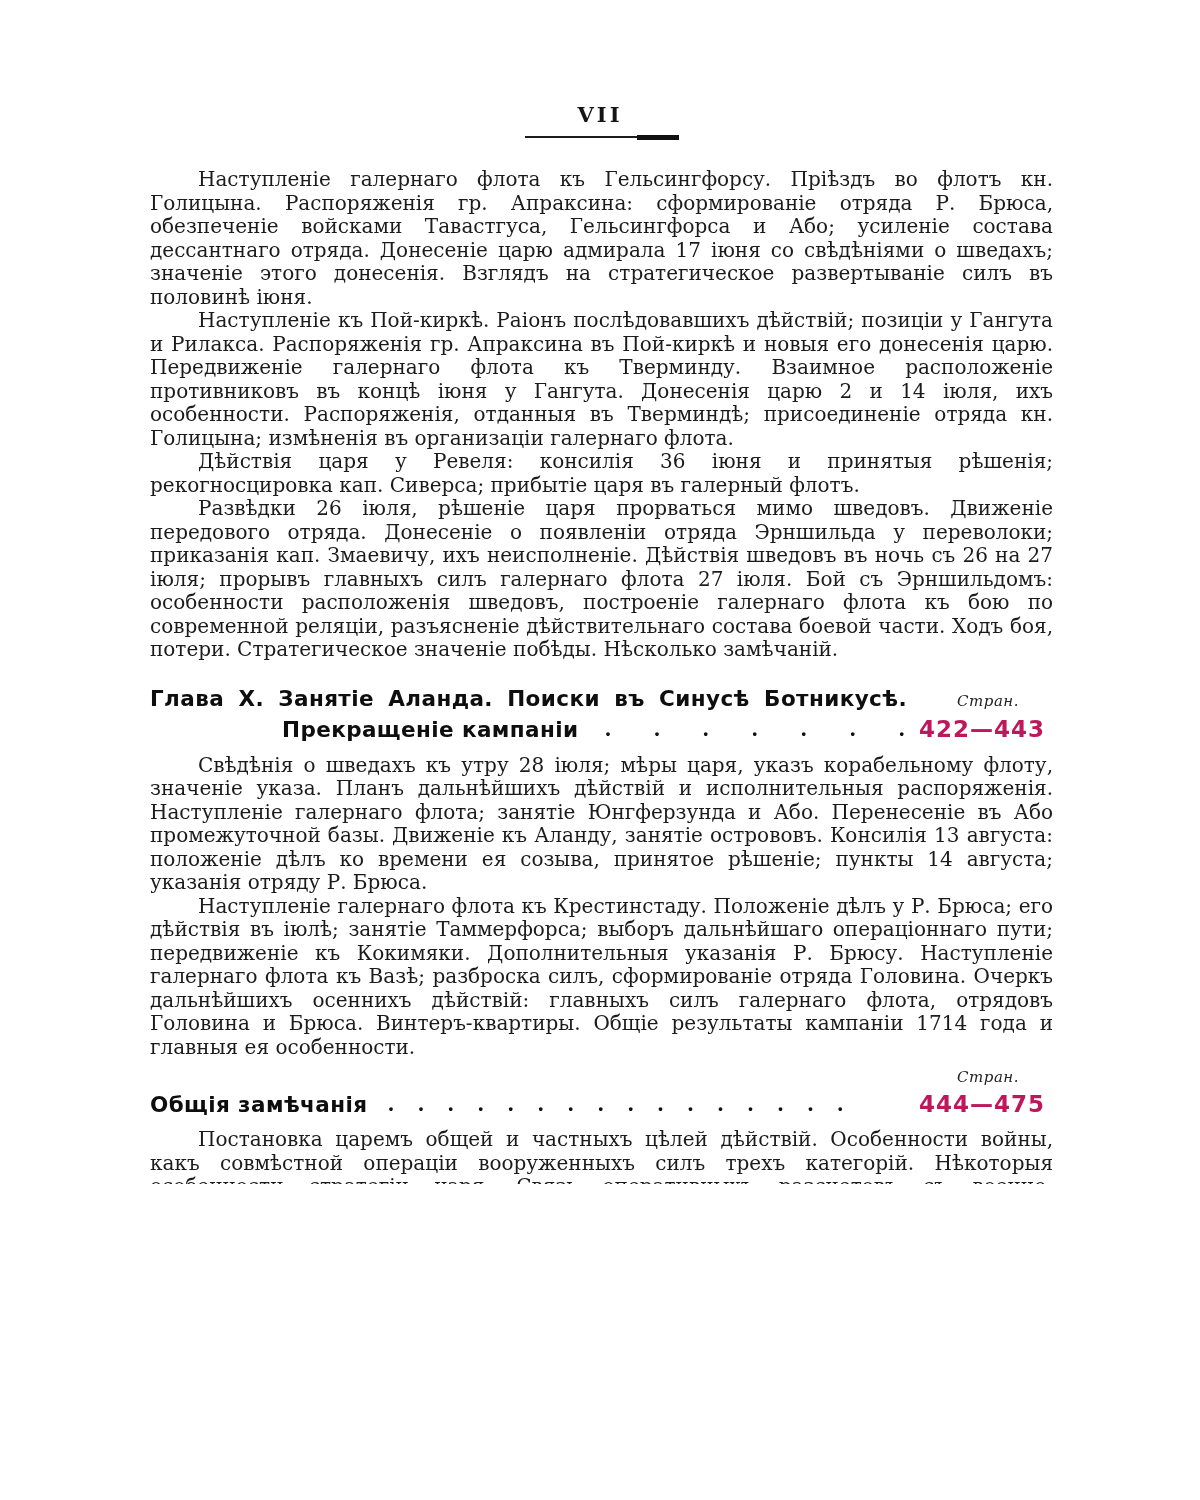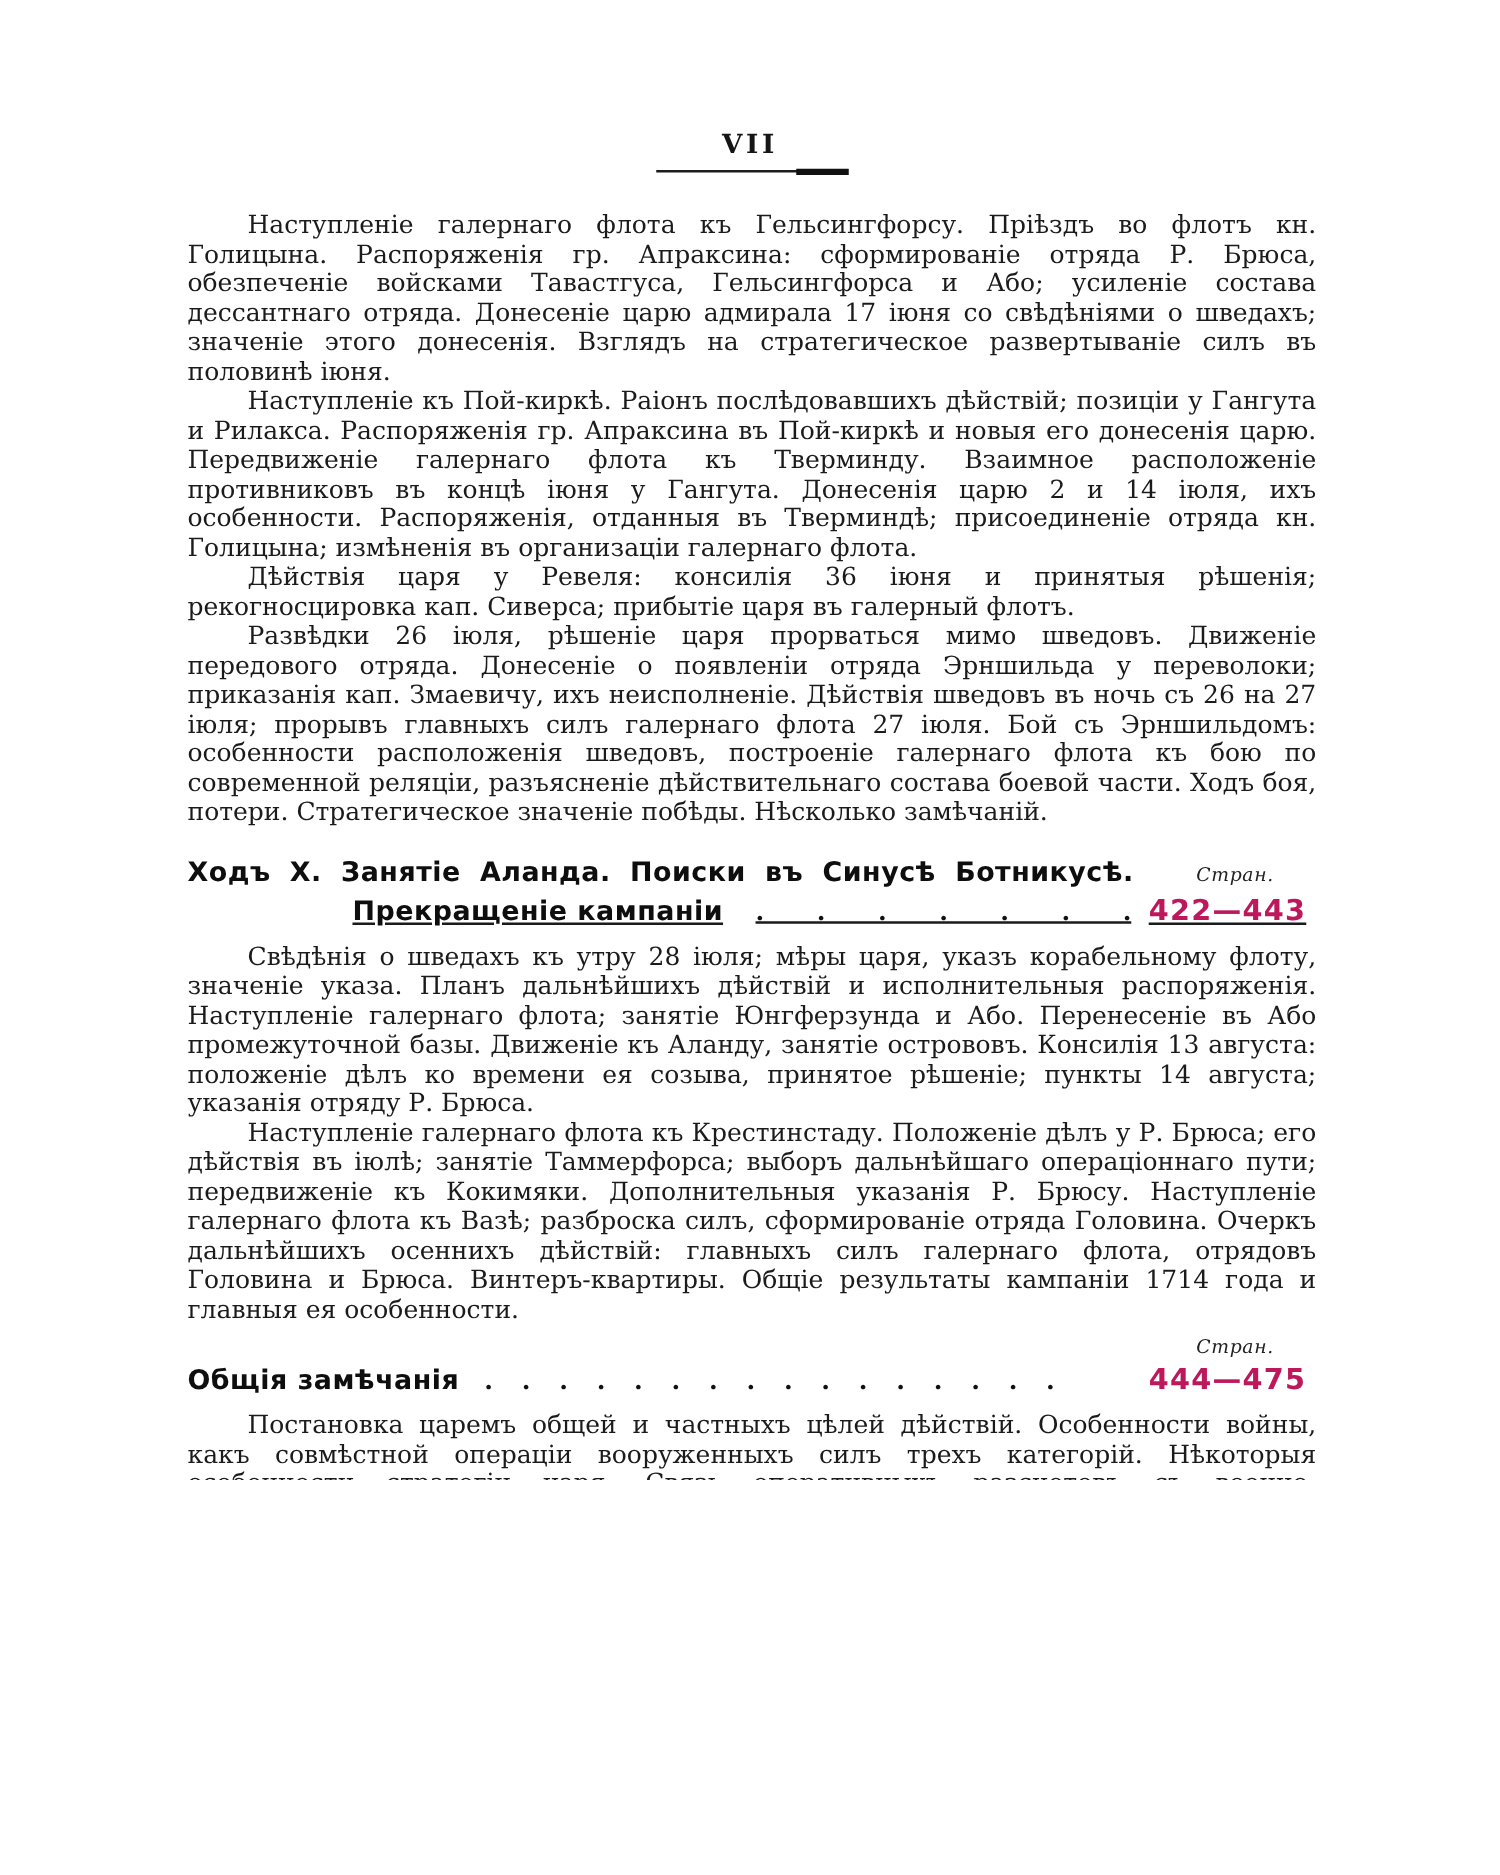--- a/index.html
+++ b/index.html
@@ -110,7 +110,7 @@
 
     <div class="ch-head">
       <div class="ch-line1">
-        <span class="h-text">Ходъ X. Занятіе Аланда. Поиски въ Синусѣ Ботникусѣ.</span>
+        <span class="h-text">Глава X. Занятіе Аланда. Поиски въ Синусѣ Ботникусѣ.</span>
         <span class="stran">Стран.</span>
       </div>
       <div class="ch-line2">

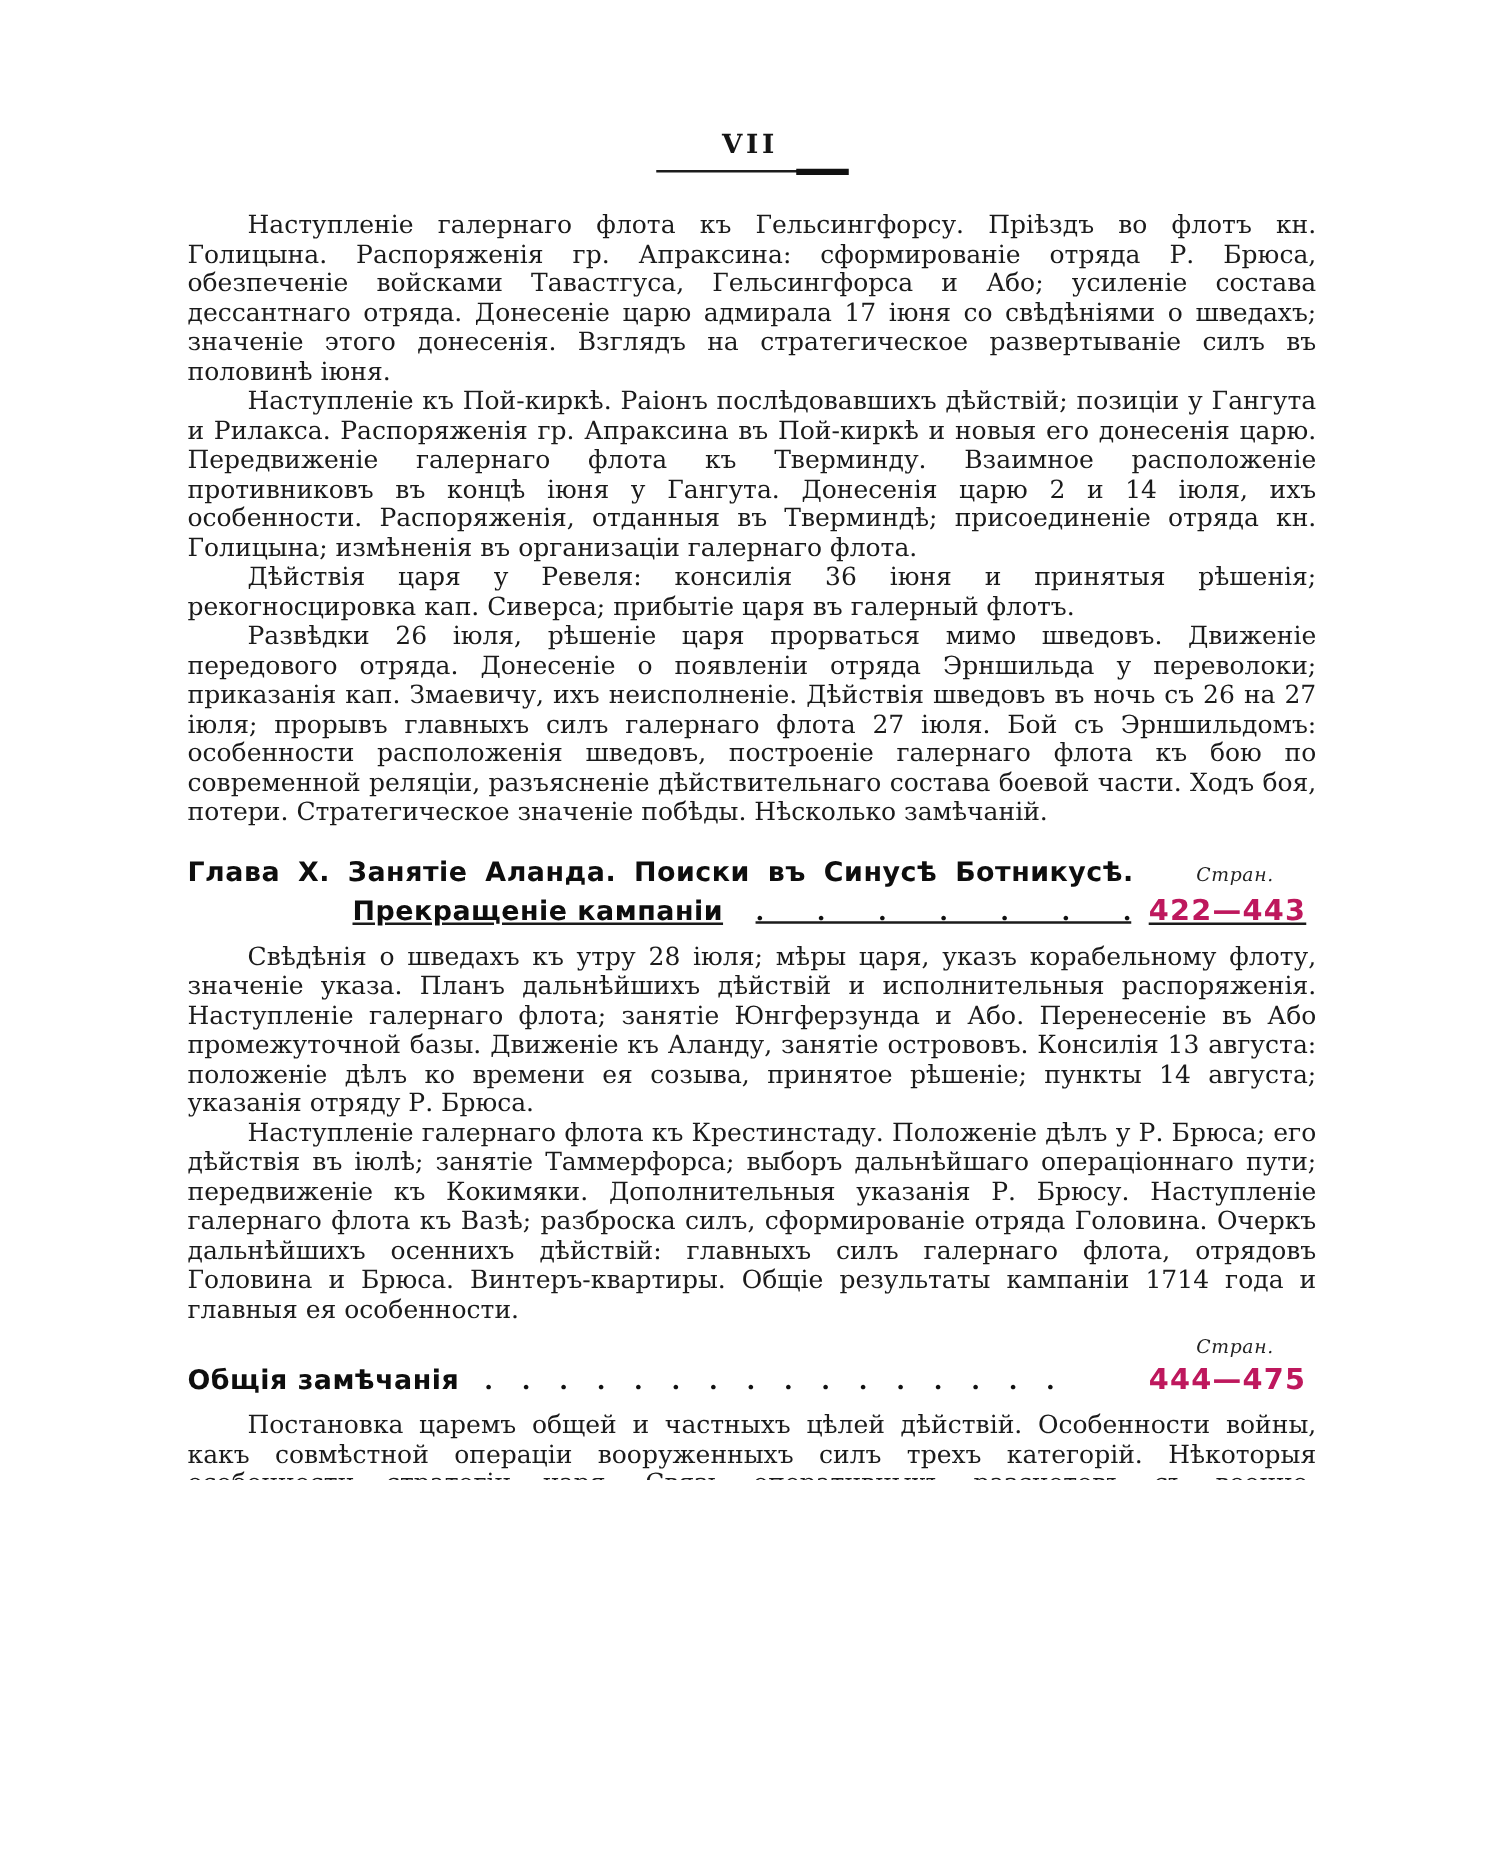--- a/index.html
+++ b/index.html
@@ -54,7 +54,7 @@
     font-style:italic; font-size:15px; letter-spacing:0.5px;
     color:#222; text-indent:0;
   }
-  .ch-line2 { display:flex; align-items:center; line-height:31px;text-decoration:underline; }
+  .ch-line2 { display:flex; align-items:center; line-height:31px; }
   .ch-line2 .h-text2 {
     margin-left:132px;
     font-family:"DejaVu Sans","Liberation Sans",sans-serif;

